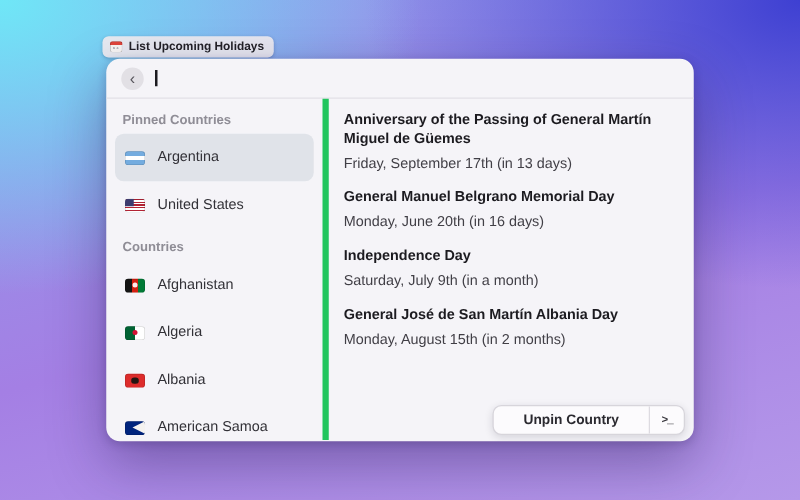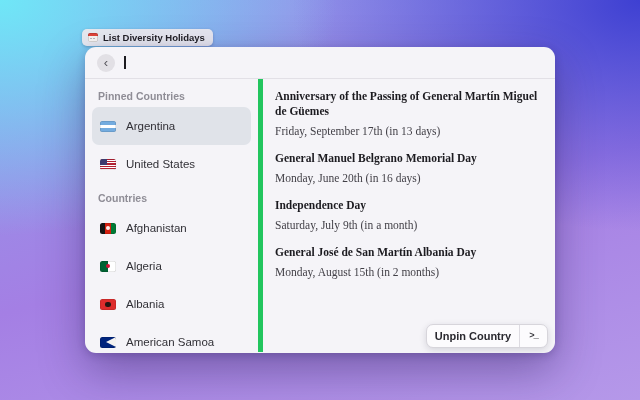--- a/index.html
+++ b/index.html
@@ -130,7 +130,7 @@
 
 <div class="cmd-pill">
   <span class="cal-icon"></span>
-  <span>List Diversity Holidays</span>
+  <span>List Upcoming Holidays</span>
 </div>
 
 <div class="window">

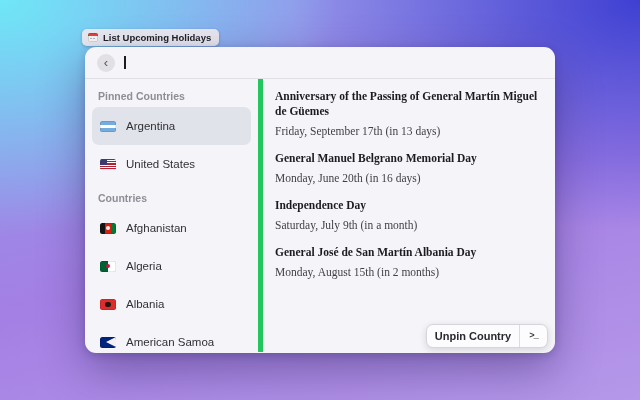--- a/index.html
+++ b/index.html
@@ -104,7 +104,7 @@
 
   
   .main { flex:1; padding:2px 12px 0 12px; position:relative; overflow:hidden; }
-  .holiday { margin-top:13px;font-family:Liberation Serif, serif; }
+  .holiday { margin-top:13px; }
   .holiday:first-child { margin-top:8px; }
   .holiday-title { font-size:11.5px; font-weight:700; color:#1c1b20; line-height:15px; }
   .holiday-date { font-size:11.5px; color:#413f46; line-height:14px; margin-top:5px; }

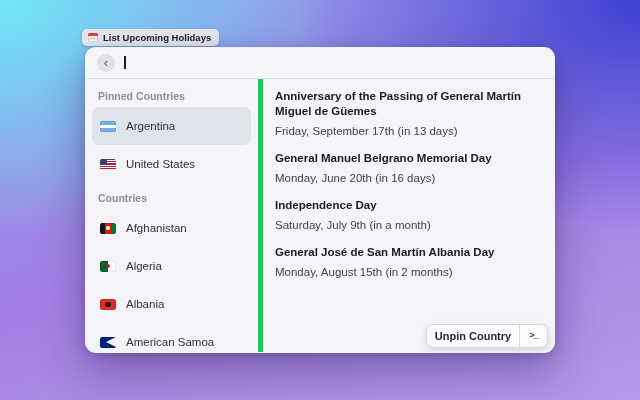--- a/index.html
+++ b/index.html
@@ -116,7 +116,7 @@
     box-shadow:0 2px 7px rgba(20,20,40,.14); overflow:hidden;
   }
   .action-primary {
-    padding:5px 8px; font-size:11px; font-weight:700; color:#2a292f;
+    padding:5px 24px; font-size:11px; font-weight:700; color:#2a292f;
     background:transparent; border:none; font-family:inherit; cursor:default;
   }
   .action-divider { width:1px; background:#dddbe1; }

